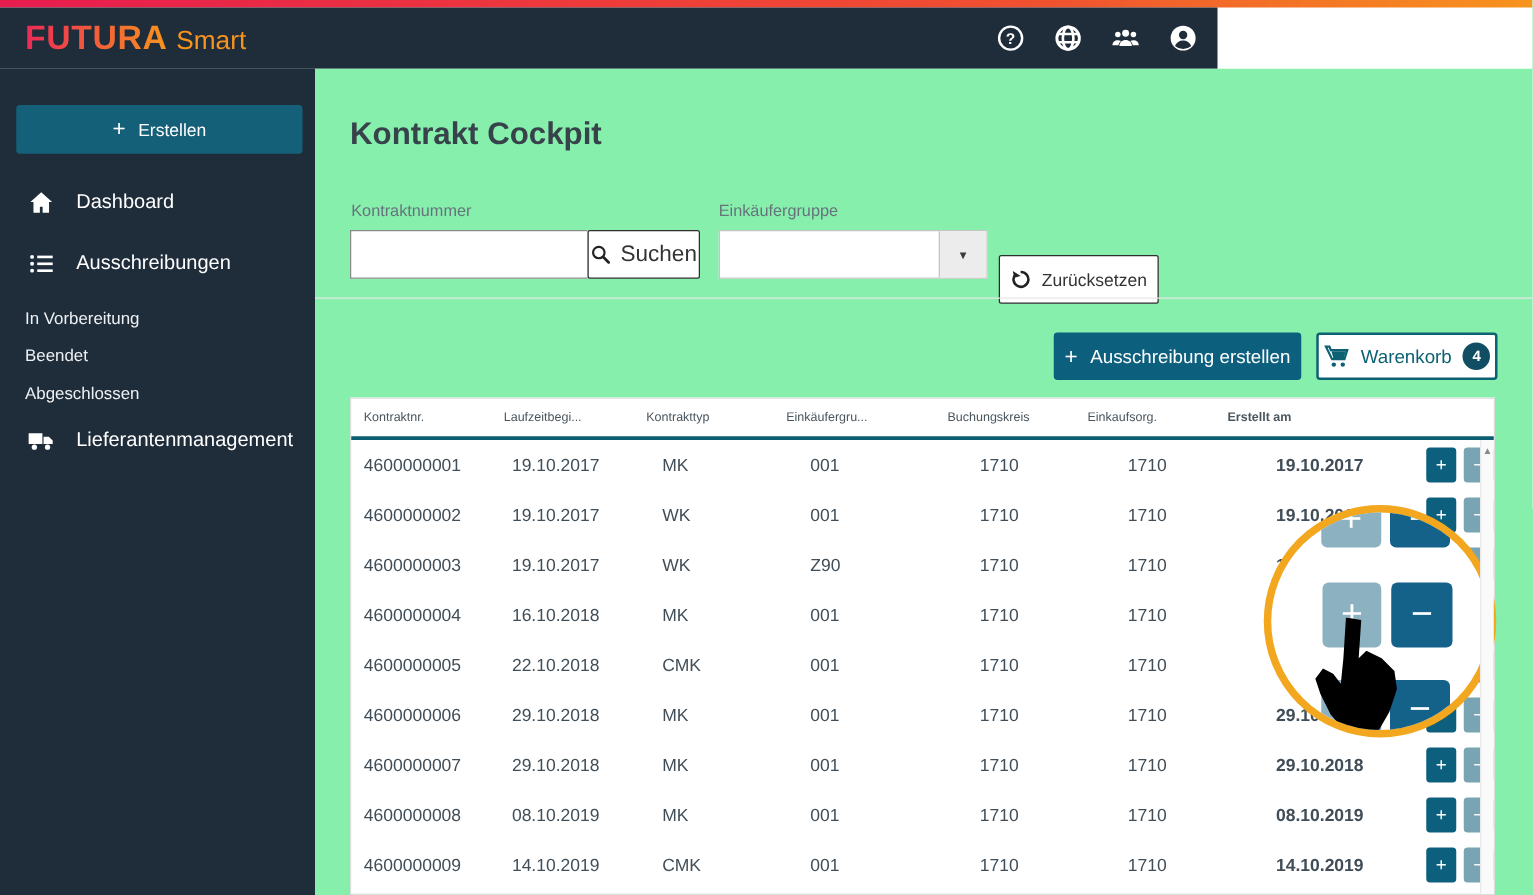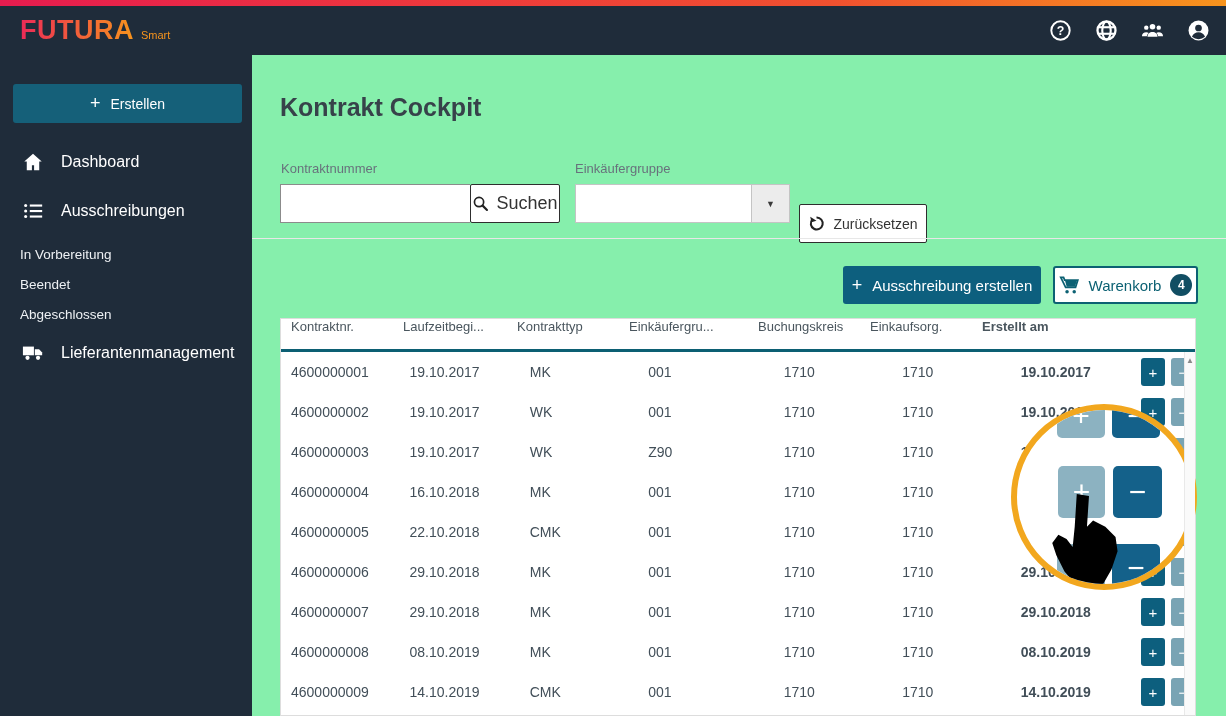--- a/index.html
+++ b/index.html
@@ -11,7 +11,7 @@
     background:linear-gradient(90deg,#e61c4f 0%,#ee3a3b 38%,#f0512f 68%,#f7941d 100%); }
 
   
-  .topbar { position:absolute; left:0; top:6px; width:1226px; height:49px; background:#1f2c3a;
+  .topbar { position:absolute; left:0; top:6px; width:974px; height:49px; background:#1f2c3a;
     display:flex; align-items:center; }
   .logo { margin-left:20px; display:flex; align-items:baseline; }
   .logo-primary { font-size:27px; font-weight:bold; letter-spacing:.5px;

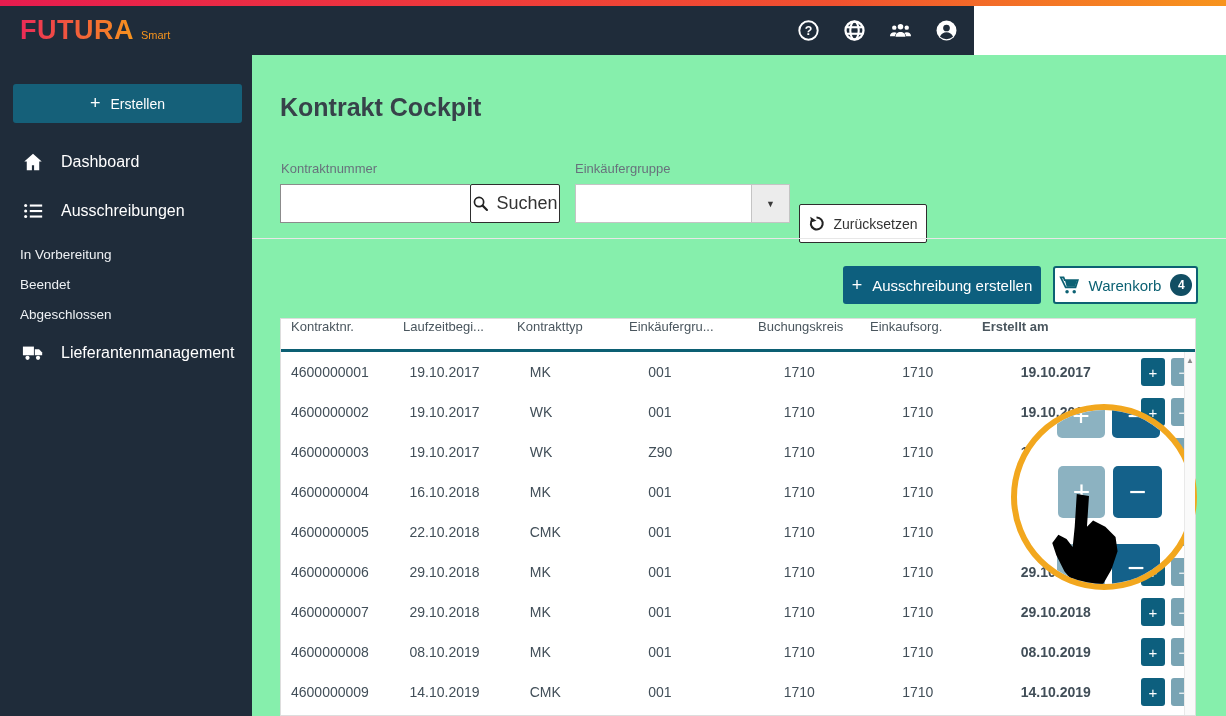--- a/index.html
+++ b/index.html
@@ -17,7 +17,7 @@
   .logo-primary { font-size:27px; font-weight:bold; letter-spacing:.5px;
     background:linear-gradient(90deg,#ec2a57,#f7941d);
     -webkit-background-clip:text; background-clip:text; color:transparent; }
-  .logo-secondary { font-size:11px; color:#f7941d; margin-left:7px; }
+  .logo-secondary { font-size:21px; color:#f7941d; margin-left:7px; }
   .top-icons { margin-left:auto; margin-right:16px; display:flex; gap:23px; align-items:center; }
   .top-icon { width:23px; height:23px; cursor:pointer; }
   .top-icon svg { width:100%; height:100%; display:block; }

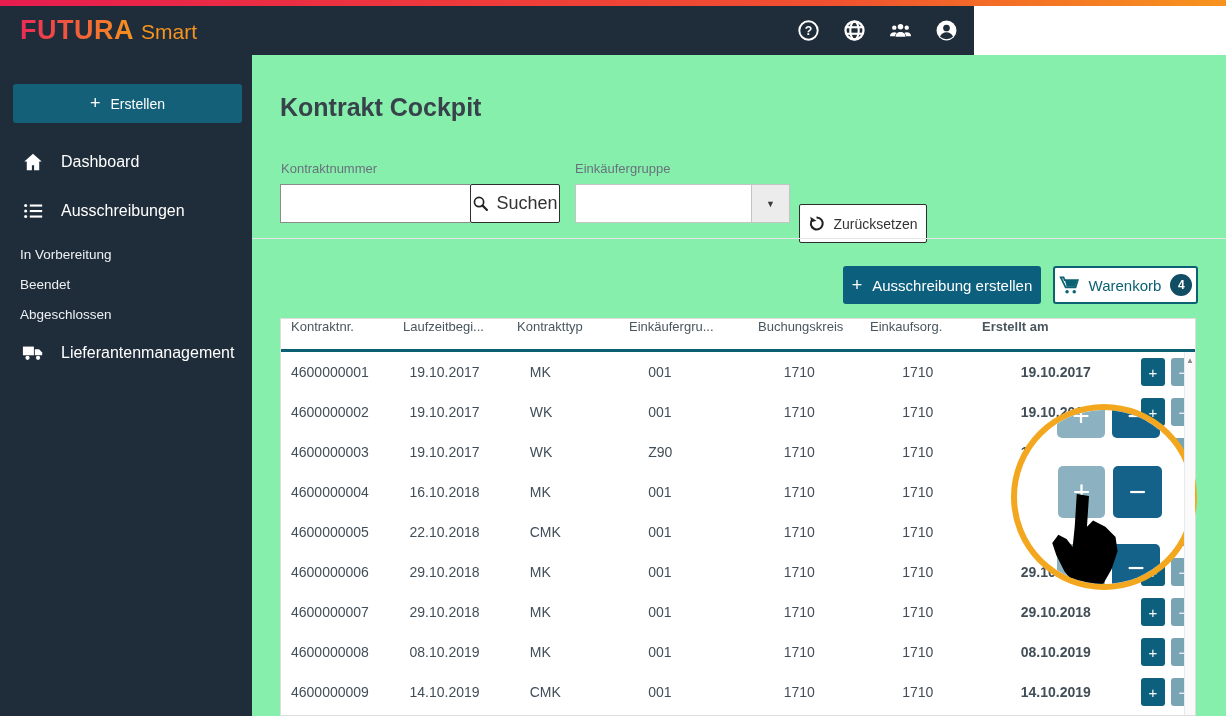--- a/index.html
+++ b/index.html
@@ -74,8 +74,8 @@
   
   .table { position:absolute; left:28px; top:263px; width:916px; height:398px;
     border:1px solid #ddd; background:#fff; }
-  .thead { display:flex; align-items:flex-start; height:33px; padding-left:10px;
-    border-bottom:3px solid #0c5f73; color:#4a565e; font-size:13px; }
+  .thead { display:flex; align-items:center; height:33px; padding-left:10px;
+    border-bottom:3px solid #0c5f73; color:#4a565e; font-size:10px; }
   .c0{width:112px;} .c1{width:114px;} .c2{width:112px;} .c3{width:112px;}
   .c4{width:112px;margin-left:17px;} .c5{width:112px;} .c6{width:114px;font-weight:bold;}
   .trow { display:flex; align-items:center; height:40px; padding-left:10px; font-size:14px; color:#414e58;gap:24px; }

